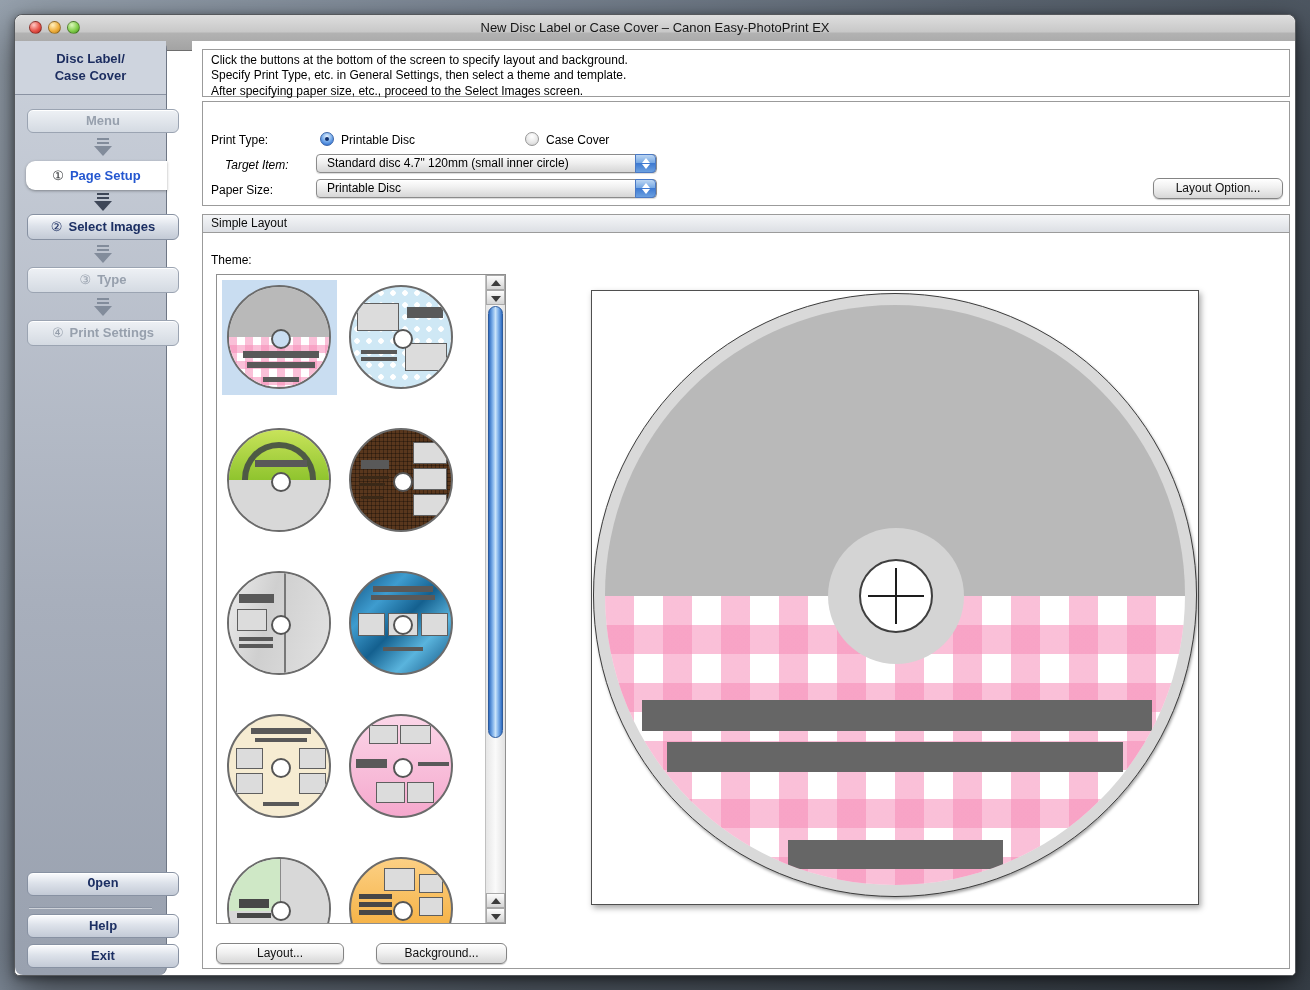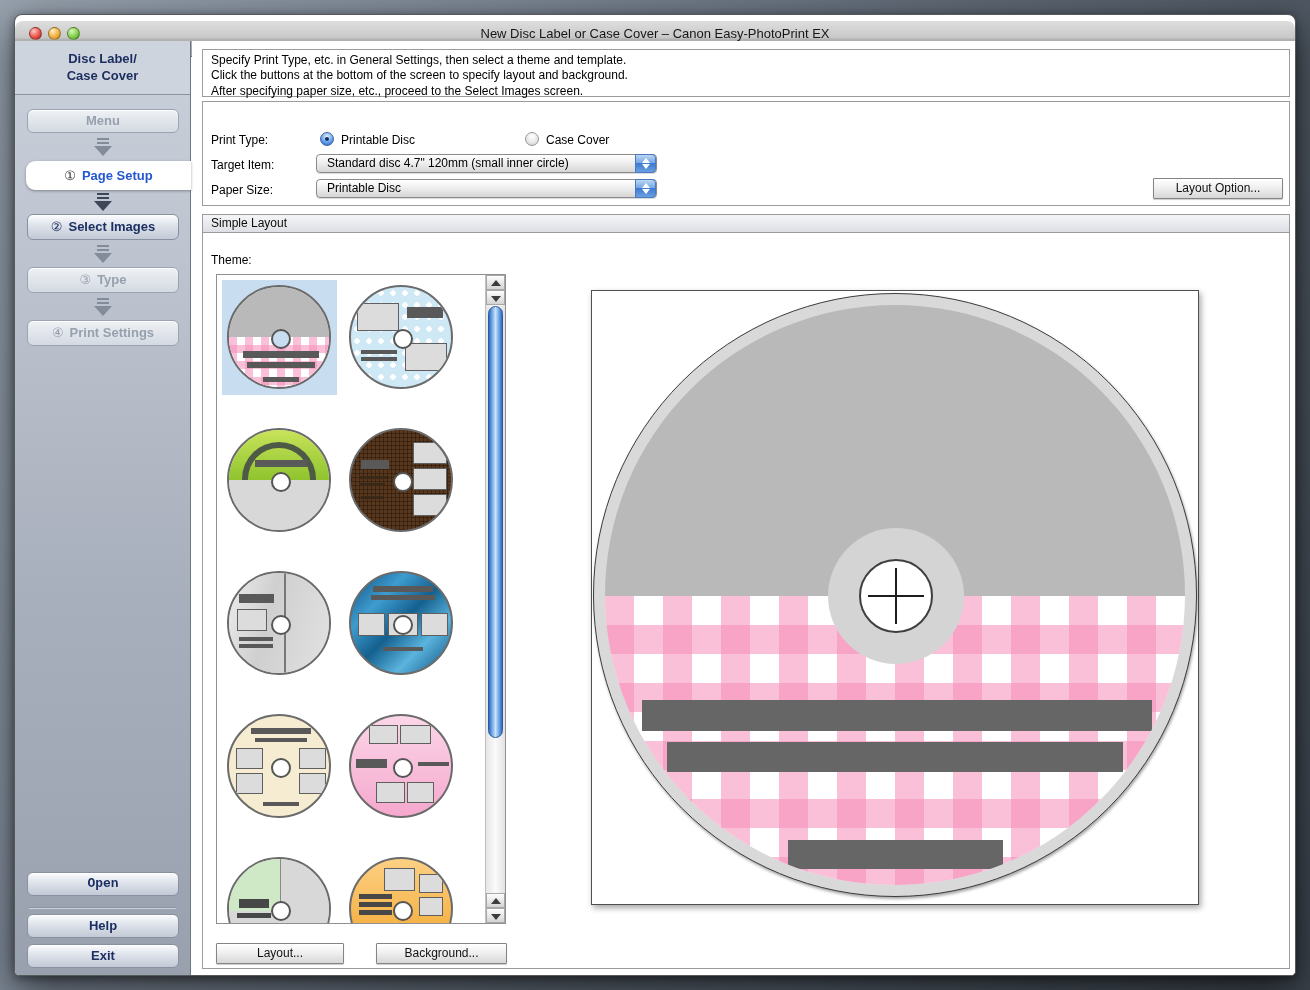--- a/index.html
+++ b/index.html
@@ -19,7 +19,7 @@
   .titlebar {
     position:absolute; left:0; top:0; right:0; height:36px;
     background:linear-gradient(#dedede,#c8c8c8 48%,#b2b2b2 52%,#a3a3a3);
-    border-bottom:1px solid #6e6e6e; border-radius:8px 8px 0 0;margin-top:6px;
+    border-bottom:1px solid #6e6e6e; border-radius:8px 8px 0 0;
   }
   .title-text {
     position:absolute; left:0; right:0; top:5px; text-align:center;

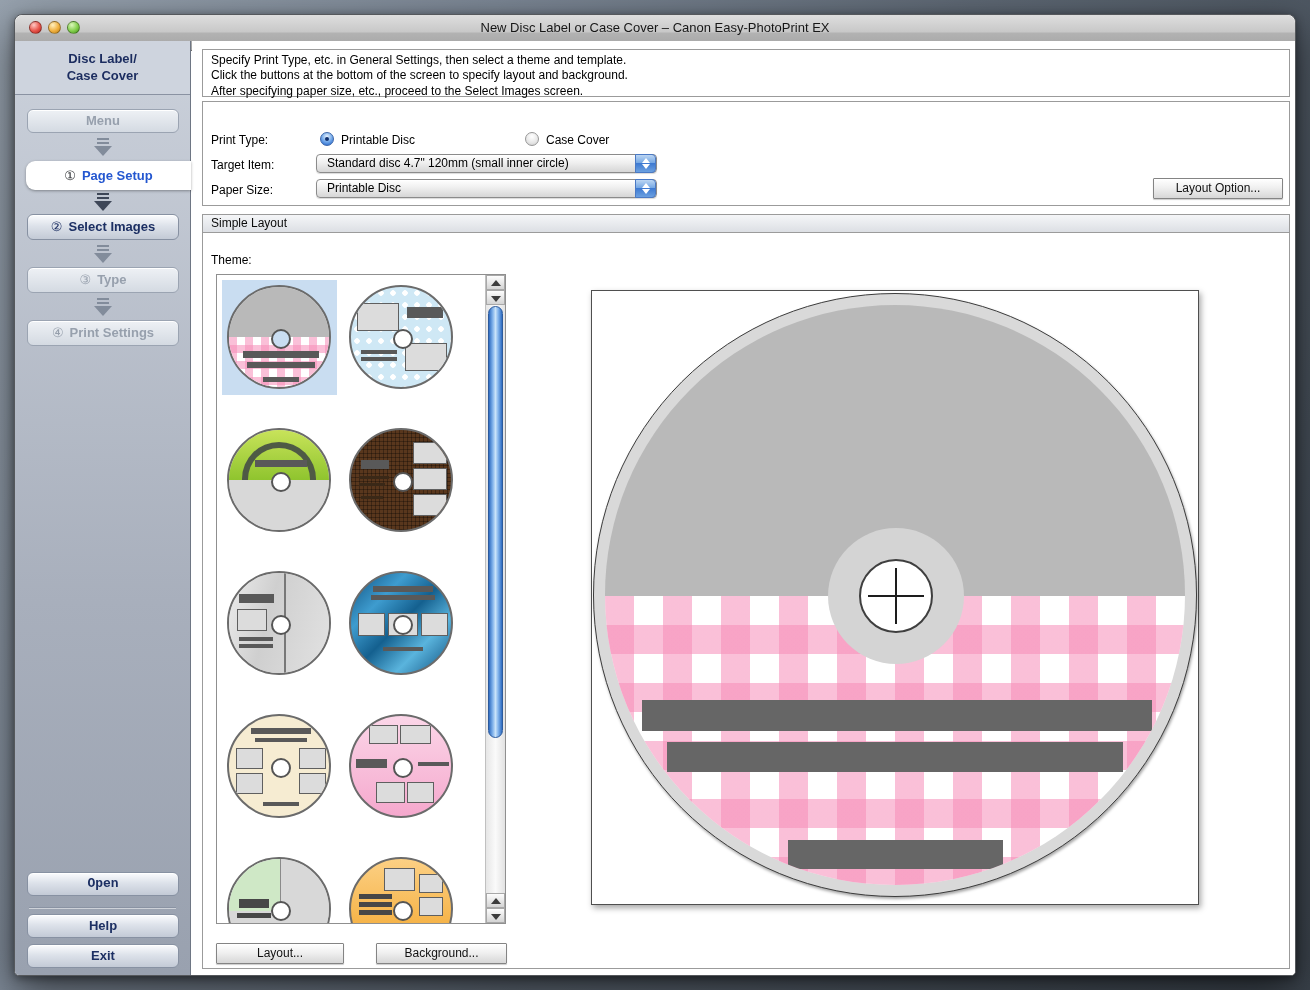--- a/index.html
+++ b/index.html
@@ -31,9 +31,10 @@
   .tl.green  { left:52px; background:radial-gradient(circle at 35% 28%, #dbf7bb, #83cf4c 55%, #3f8c18); }
   
   .sidebar {
-    position:absolute; left:0; top:26px; bottom:0; width:176px;
+    position:absolute; left:0; top:26px; bottom:0; width:152px;
     background:linear-gradient(#cbd1db, #a8afbc 60%, #99a1af);
     border-right:1px solid #6e7684;
+    border-radius:8px;
   }
   .sidebar-header {
     position:absolute; left:0; top:0; right:0; height:54px;

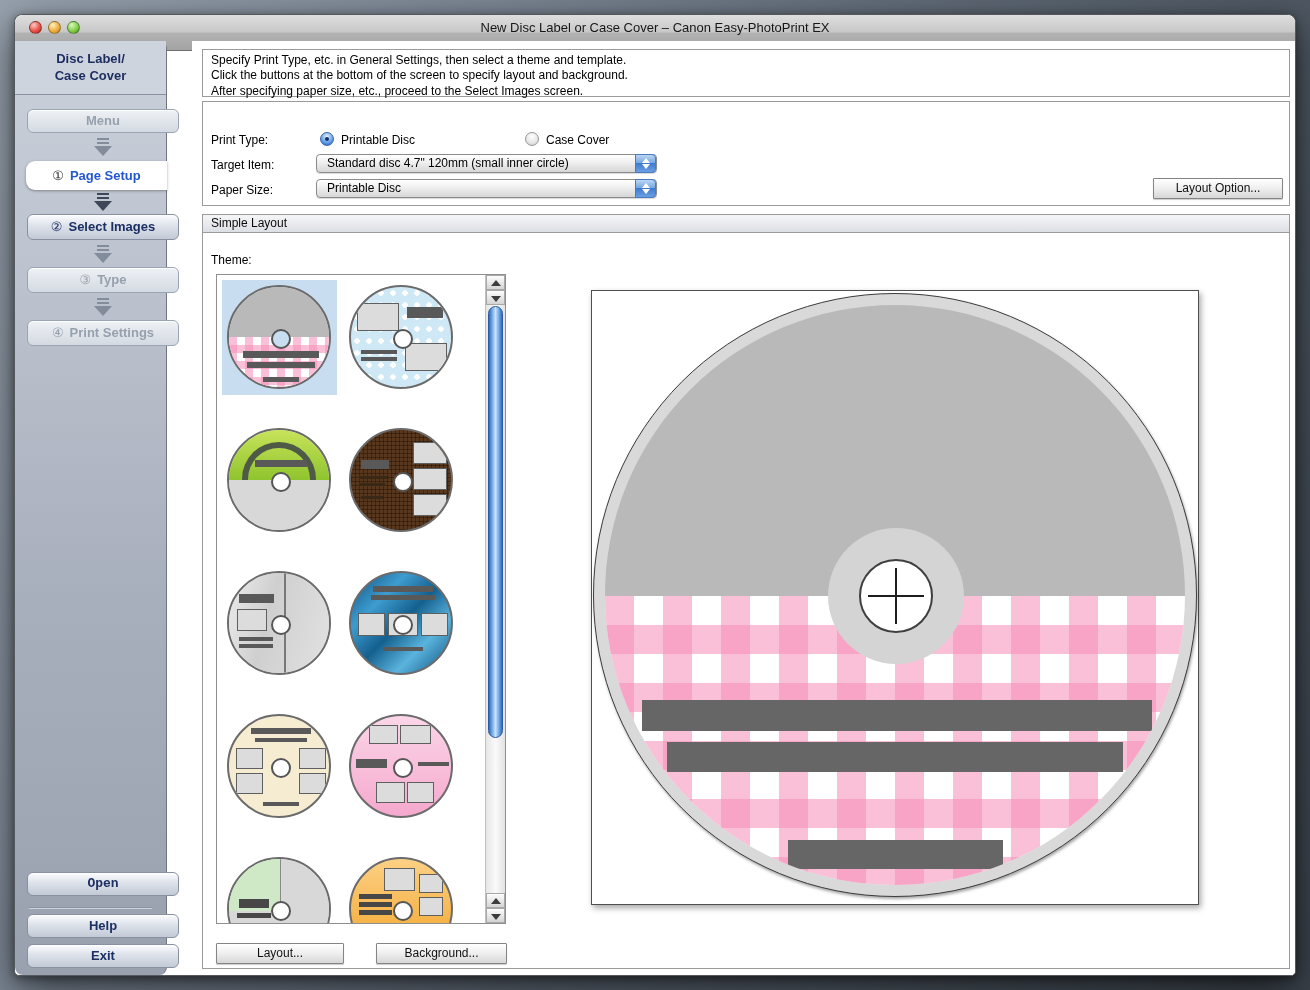--- a/index.html
+++ b/index.html
@@ -213,8 +213,8 @@
 
     <div class="box" style="left:10px; top:8px; width:1088px; height:48px;">
       <div class="instr">
+        <div>Click the buttons at the bottom of the screen to specify layout and background.</div>
         <div>Specify Print Type, etc. in General Settings, then select a theme and template.</div>
-        <div>Click the buttons at the bottom of the screen to specify layout and background.</div>
         <div>After specifying paper size, etc., proceed to the Select Images screen.</div>
       </div>
     </div>

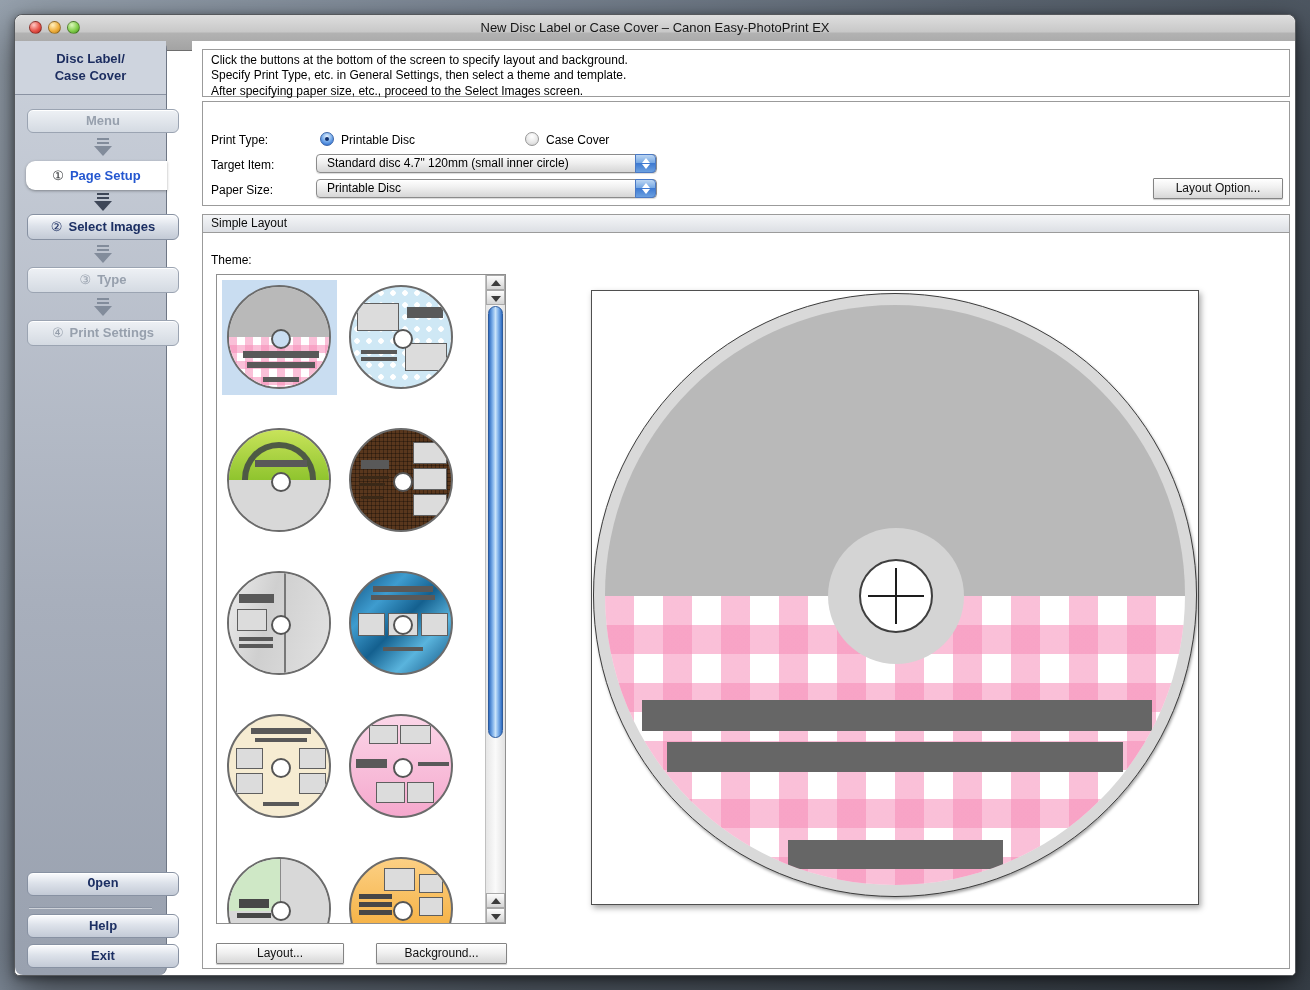--- a/index.html
+++ b/index.html
@@ -227,7 +227,7 @@
       <span class="radio off" style="left:322px; top:30px;"></span>
       <div class="flabel" style="left:343px; top:31px;">Case Cover</div>
 
-      <div class="flabel" style="left:8px; top:56px;">Target Item:</div>
+      <div class="flabel" style="left:22px; top:56px;font-style:italic;">Target Item:</div>
       <div class="popup" style="left:113px; top:52px; width:341px;">
         <span>Standard disc 4.7" 120mm (small inner circle)</span>
         <span class="stepper">

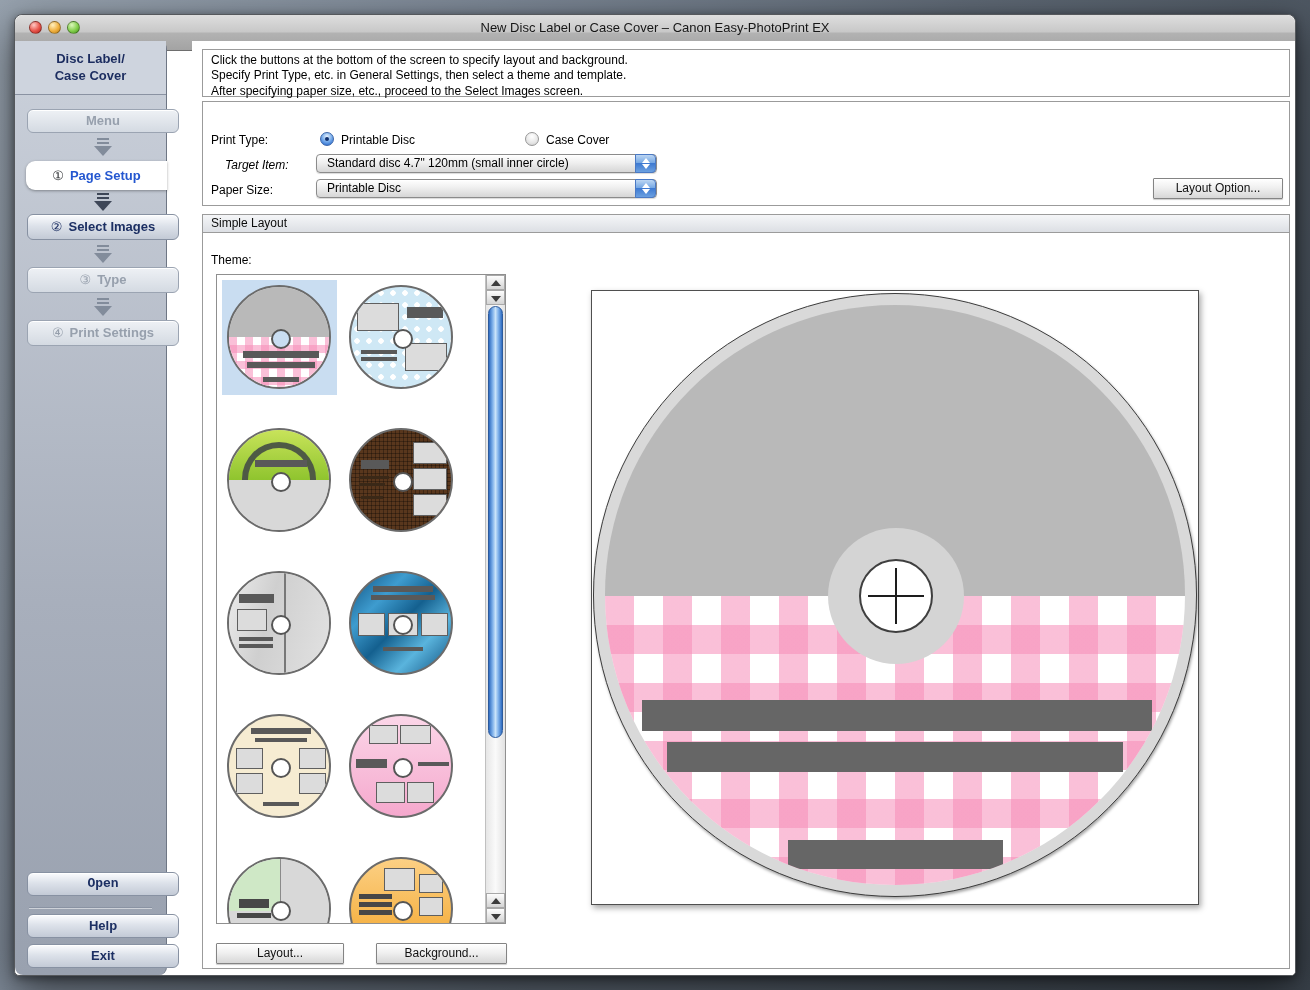--- a/index.html
+++ b/index.html
@@ -97,7 +97,7 @@
   .radio.off { background:radial-gradient(circle at 50% 30%, #ffffff, #e6e6e6 60%, #c9c9c9); border:1px solid #979797; }
   
   .pill {
-    position:absolute; height:21px; border:1px solid #848484; border-radius:1px;
+    position:absolute; height:21px; border:1px solid #848484; border-radius:6px;
     background:linear-gradient(#ffffff,#f0f0f0 45%,#d7d7d7);
     box-shadow:inset 0 1px 0 #fff, 0 1px 1px rgba(0,0,0,.2);
     font-size:12px; text-align:center; line-height:19px; color:#111; cursor:default;

